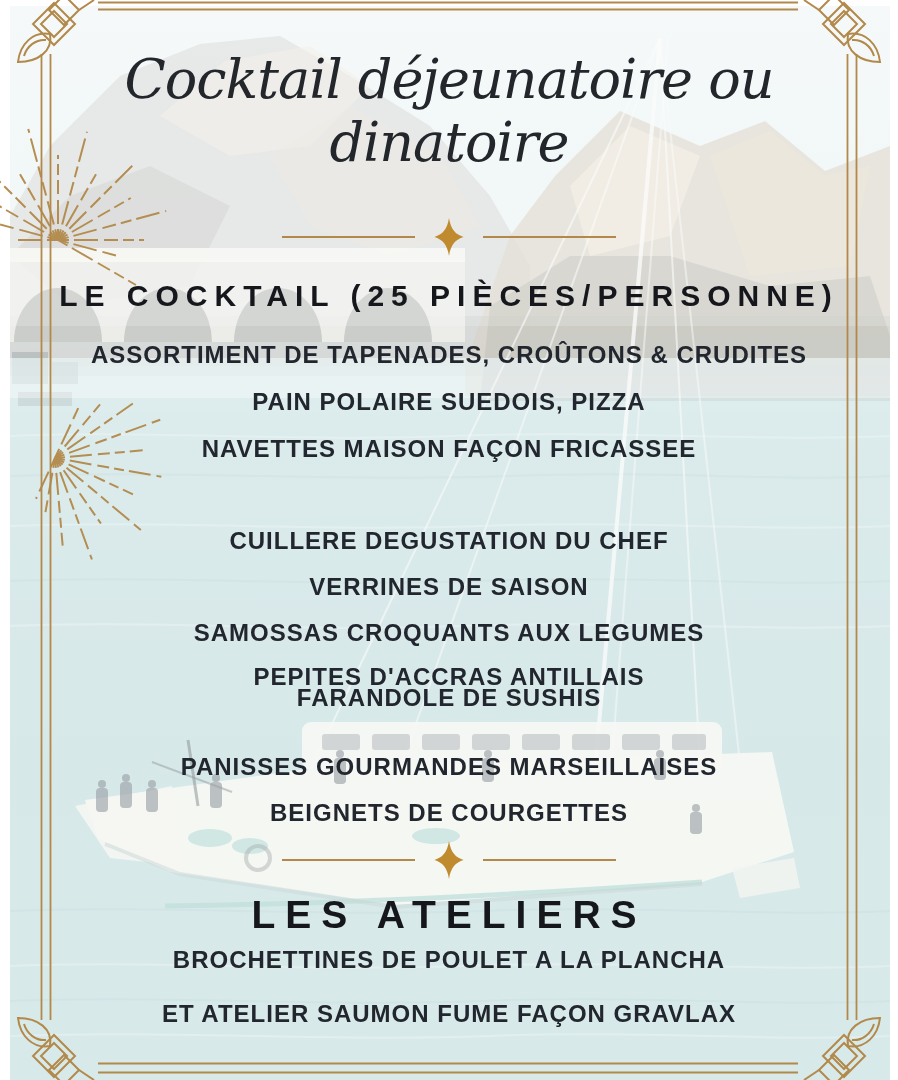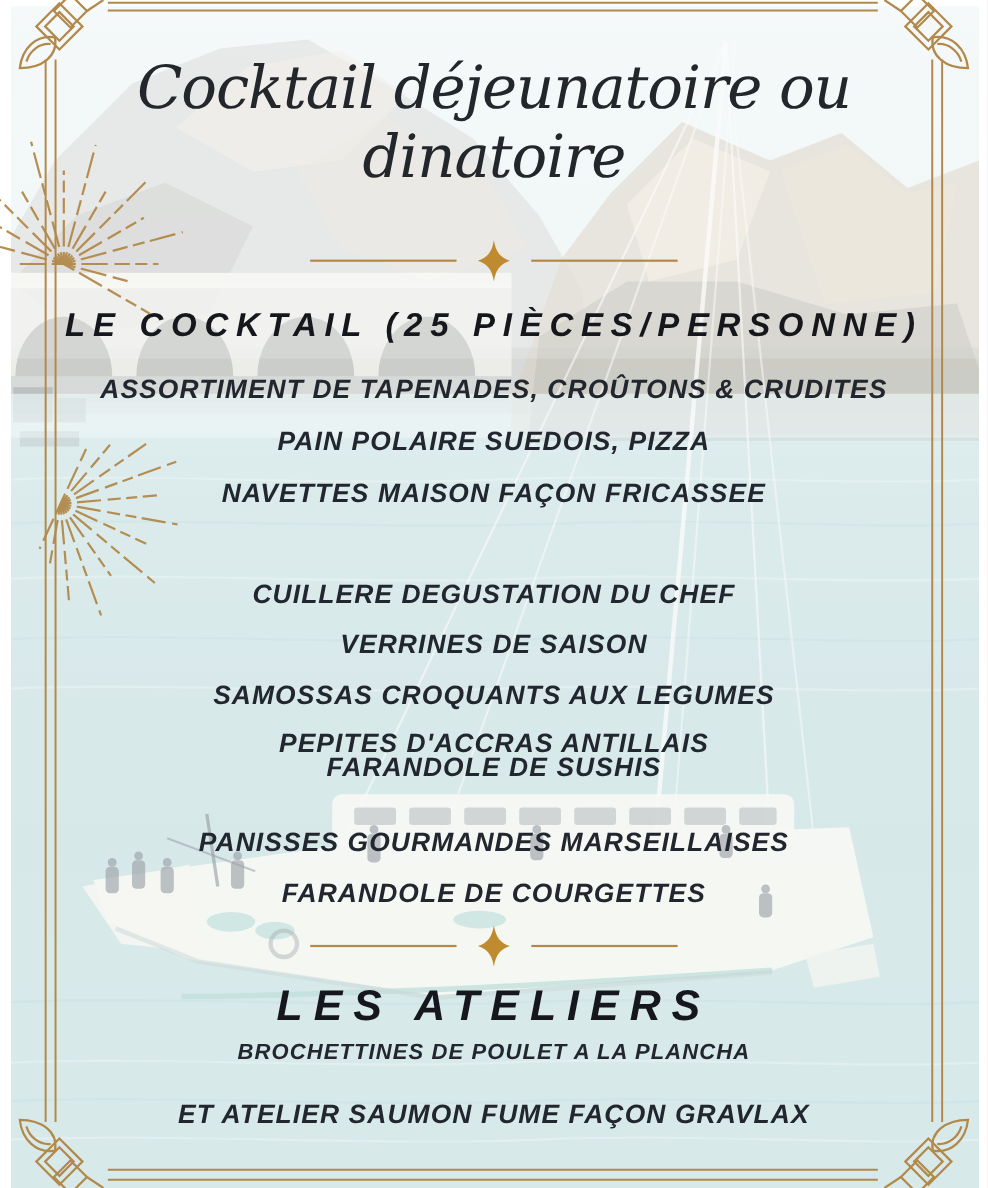--- a/index.html
+++ b/index.html
@@ -16,7 +16,7 @@
   
   .frame{position:absolute;inset:0;color:var(--gold,#b2894a);pointer-events:none;}
   
-  .txt{position:absolute;left:0;right:0;text-align:center;font-style:italic;}
+  .txt{position:absolute;left:0;right:0;text-align:center;}
   .title{
     top:48px;
     font-family:"DejaVu Serif",serif;font-style:italic;font-weight:500;

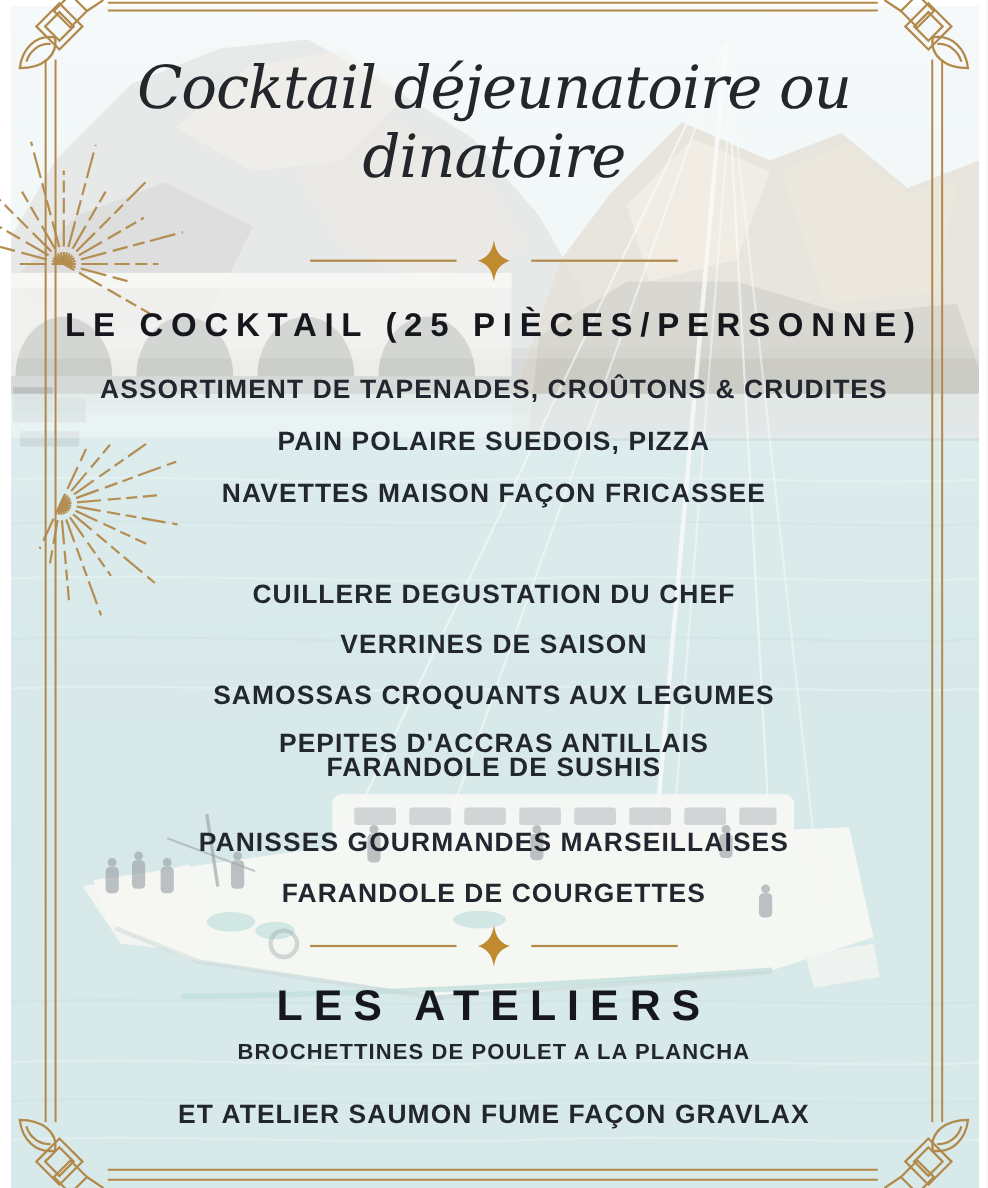--- a/index.html
+++ b/index.html
@@ -240,7 +240,7 @@
   <div class="txt menu-item" style="top:663px">PEPITES D'ACCRAS ANTILLAIS</div>
   <div class="txt menu-item" style="top:684px">FARANDOLE DE SUSHIS</div>
   <div class="txt menu-item" style="top:753px">PANISSES GOURMANDES MARSEILLAISES</div>
-  <div class="txt menu-item" style="top:799px">FARANDOLE DE COURGETTES</div>
+  <div class="txt menu-item" style="top:799px">BEIGNETS DE COURGETTES</div>
 
   <div class="divider" style="top:840px;height:40px;">
     <span class="rule"></span>

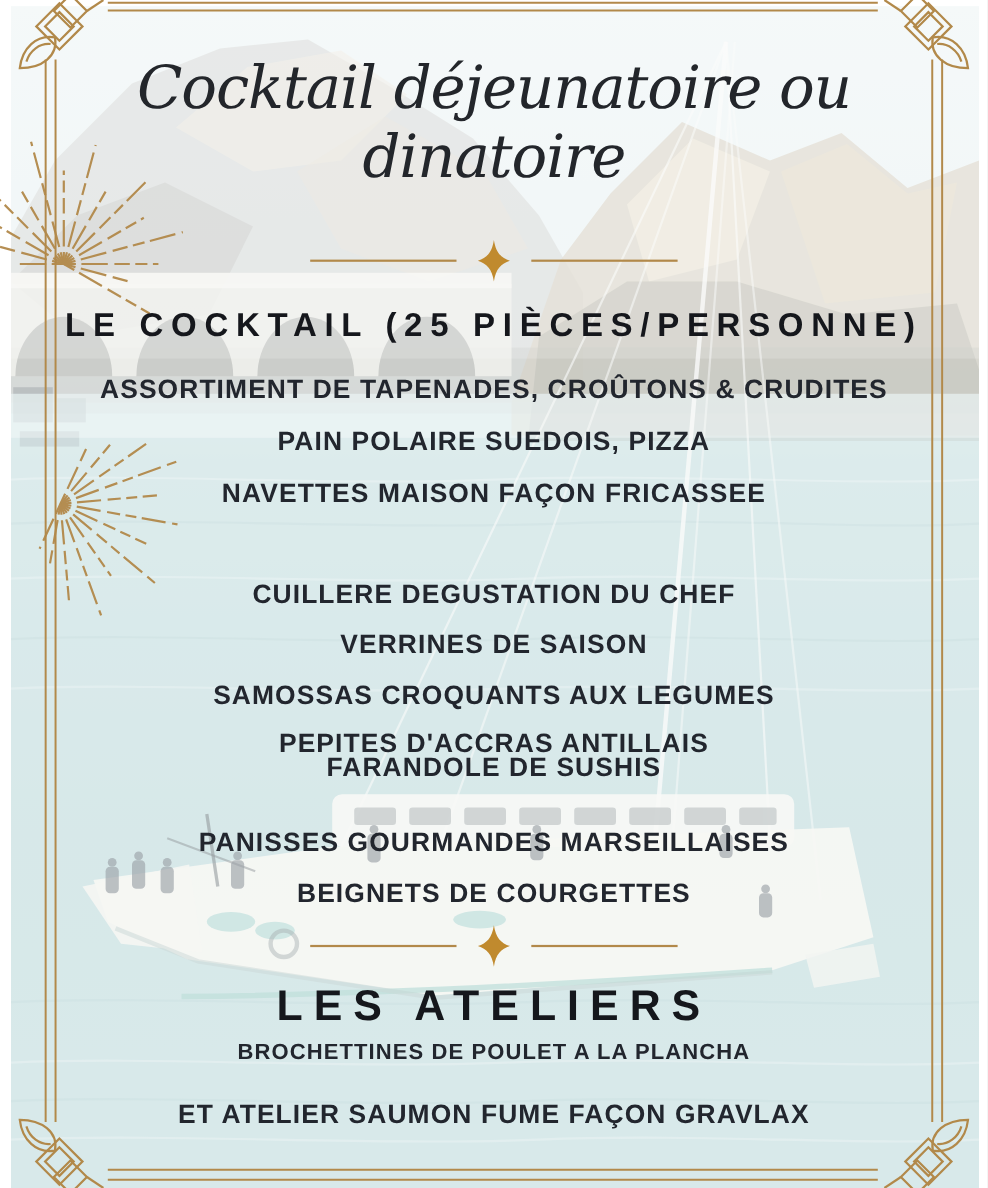--- a/index.html
+++ b/index.html
@@ -251,7 +251,7 @@
   </div>
 
   <div class="txt ateliers-heading">LES ATELIERS</div>
-  <div class="txt menu-item" style="top:946px;font-size:20px;">BROCHETTINES DE POULET A LA PLANCHA</div>
+  <div class="txt menu-item" style="top:946px;font-size:24px;">BROCHETTINES DE POULET A LA PLANCHA</div>
   <div class="txt menu-item" style="top:1000px;font-size:24px;">ET ATELIER SAUMON FUME FAÇON GRAVLAX</div>
 
 </div>

